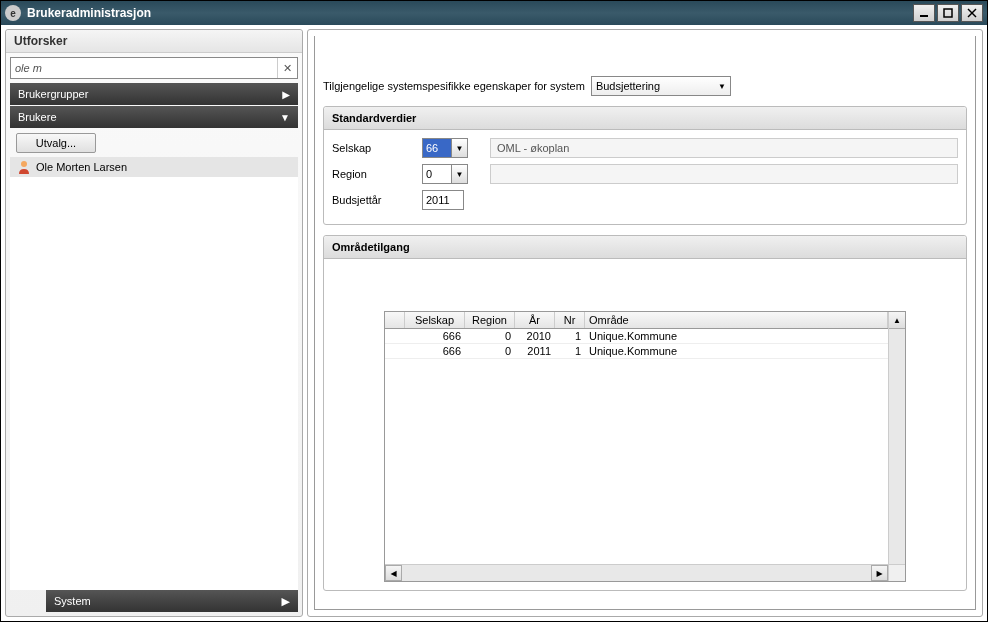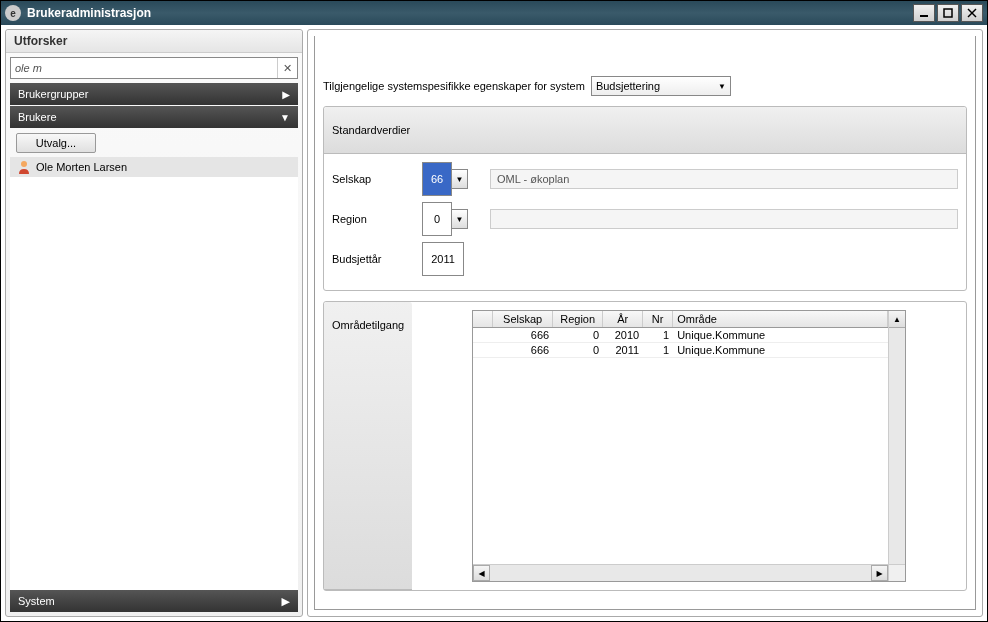--- a/index.html
+++ b/index.html
@@ -50,7 +50,7 @@
 .dropdown .dd-arrow { font-size: 8px; margin-left: 6px; }
 
 .fieldset { border: 1px solid #bbb; border-radius: 3px; margin-bottom: 10px; }
-.fieldset-head { background: linear-gradient(to bottom, #f0f0f0, #dcdcdc); padding: 17px 8px; font-weight: normal; border-bottom: 1px solid #bbb; border-radius: 3px 3px 0 0; font-size: 11px; }
+.fieldset-head { background: linear-gradient(to bottom, #f0f0f0, #dcdcdc); padding: 5px 8px; font-weight: bold; border-bottom: 1px solid #bbb; border-radius: 3px 3px 0 0; font-size: 11px; }
 .fieldset-body { padding: 8px; }
 
 .form-row { display: flex; align-items: center; margin-bottom: 6px; }

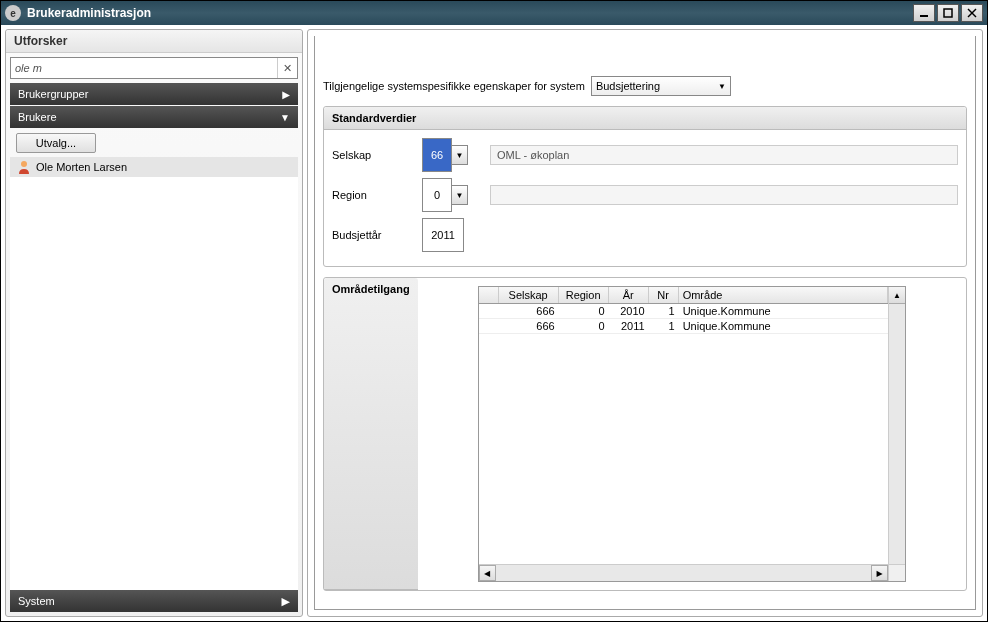--- a/index.html
+++ b/index.html
@@ -55,7 +55,7 @@
 
 .form-row { display: flex; align-items: center; margin-bottom: 6px; }
 .form-label { width: 90px; font-size: 11px; }
-.small-input { width: 42px; height: 34px; border: 1px solid #888; text-align: center; padding: 0 3px; font-size: 11px; }
+.small-input { width: 42px; height: 20px; border: 1px solid #888; text-align: left; padding: 0 3px; font-size: 11px; }
 .small-input.sel { background: #3968c6; color: #fff; }
 .combo-arrow { width: 16px; height: 20px; border: 1px solid #888; border-left: none; background: linear-gradient(to bottom, #fff, #ddd); display: flex; align-items: center; justify-content: center; font-size: 8px; cursor: pointer; }
 .desc-field { flex: 1; height: 20px; border: 1px solid #ccc; background: #f5f5f5; padding: 0 6px; display: flex; align-items: center; margin-left: 22px; font-size: 11px; color: #555; }

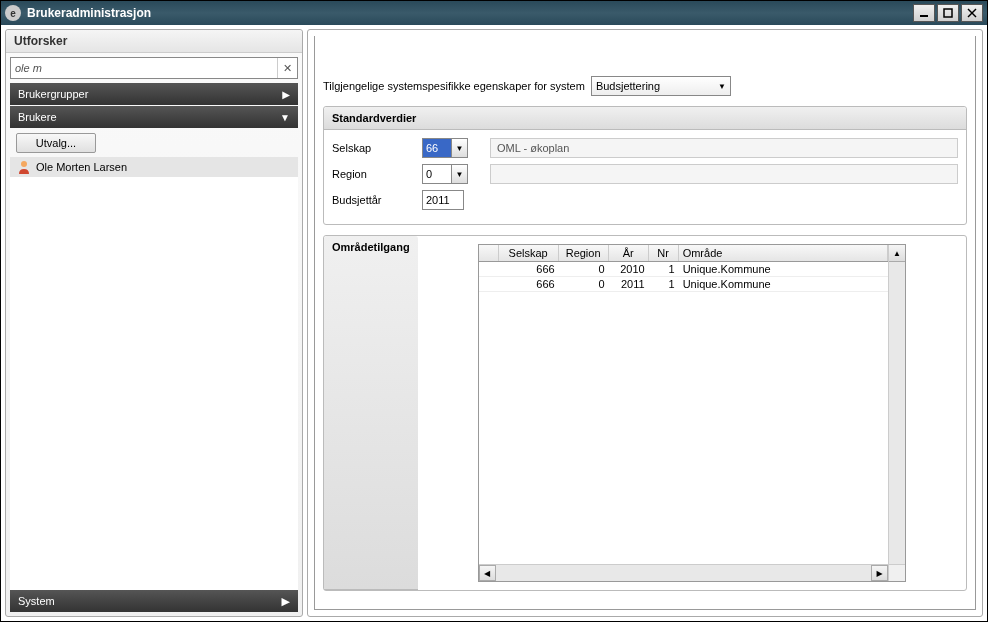--- a/index.html
+++ b/index.html
@@ -60,7 +60,7 @@
 .combo-arrow { width: 16px; height: 20px; border: 1px solid #888; border-left: none; background: linear-gradient(to bottom, #fff, #ddd); display: flex; align-items: center; justify-content: center; font-size: 8px; cursor: pointer; }
 .desc-field { flex: 1; height: 20px; border: 1px solid #ccc; background: #f5f5f5; padding: 0 6px; display: flex; align-items: center; margin-left: 22px; font-size: 11px; color: #555; }
 
-.omrade-fieldset { flex: 1; display: flex; flex-direction: row; }
+.omrade-fieldset { flex: 1; display: flex; flex-direction: column; gap: 44px; }
 .grid-wrap { flex: 1; display: flex; padding: 8px 60px; }
 .grid { flex: 1; border: 1px solid #999; display: flex; flex-direction: column; background: #fff; position: relative; }
 .grid-head { display: flex; background: linear-gradient(to bottom, #f8f8f8, #e5e5e5); border-bottom: 1px solid #999; }

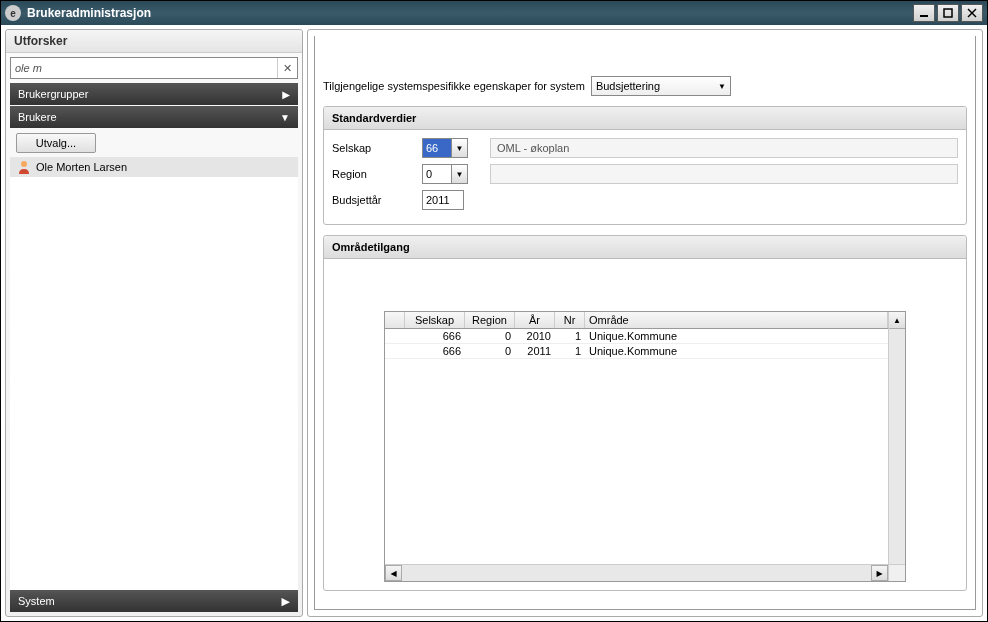--- a/index.html
+++ b/index.html
@@ -32,7 +32,7 @@
 .user-item { display: flex; align-items: center; padding: 2px 6px; background: #e5e5e5; cursor: pointer; }
 .user-icon { width: 16px; height: 16px; margin-right: 4px; }
 
-.system-bar { height: 22px; background: linear-gradient(to bottom, #555, #333); color: #fff; display: flex; align-items: center; justify-content: space-between; padding: 0 8px; cursor: pointer; font-size: 11px; }
+.system-bar { height: 22px; background: linear-gradient(to bottom, #555, #333); color: #fff; display: flex; align-items: center; justify-content: space-between; padding: 0 8px; cursor: pointer; font-size: 11px; margin-left: 36px; }
 
 .content { flex: 1; display: flex; flex-direction: column; border: 1px solid #aaa; border-radius: 3px; background: #fff; }
 .content-header { padding: 4px 8px; font-size: 12px; font-weight: bold; color: #333; background: linear-gradient(to bottom, #f5f5f5, #e5e5e5); border-bottom: 1px solid #ccc; border-radius: 3px 3px 0 0; }

